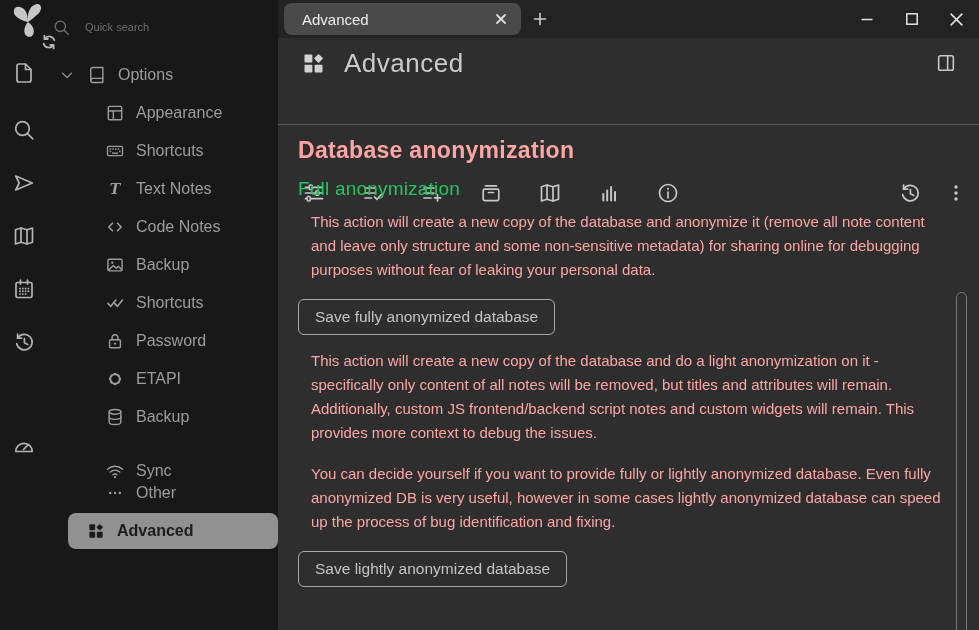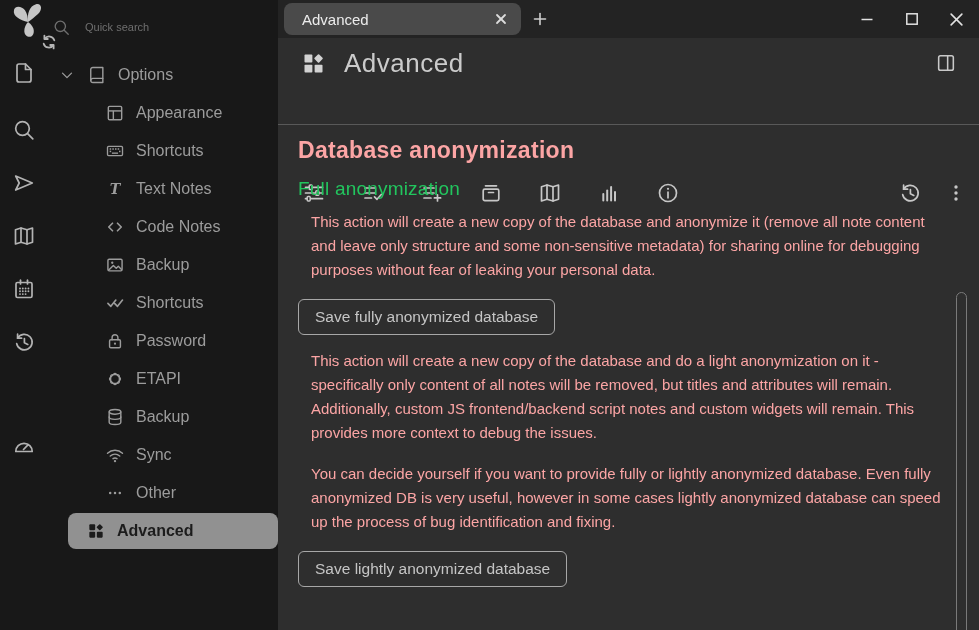--- a/index.html
+++ b/index.html
@@ -252,7 +252,7 @@
     <span>ETAPI</span>
   </div>
 
-  <div class="tree-row tree-child" style="top:436px">
+  <div class="tree-row tree-child" style="top:452px">
     <svg class="t-icon" viewBox="0 0 24 24">
       <g fill="none" stroke="currentColor" stroke-width="1.7" stroke-linecap="round">
         <path d="M3 9.8 a13.5 13.5 0 0 1 18 0"></path>

